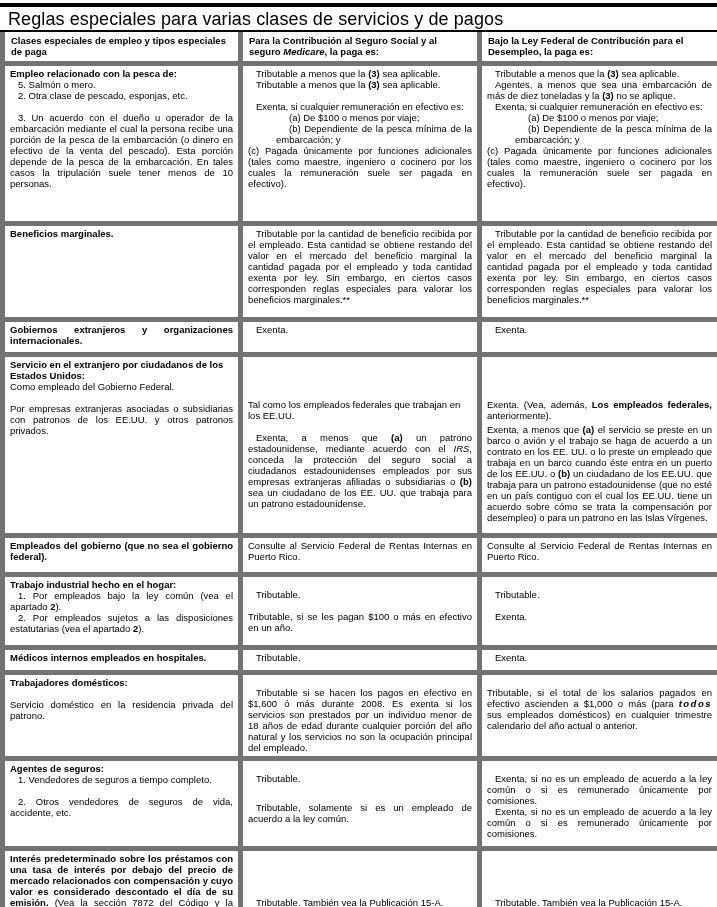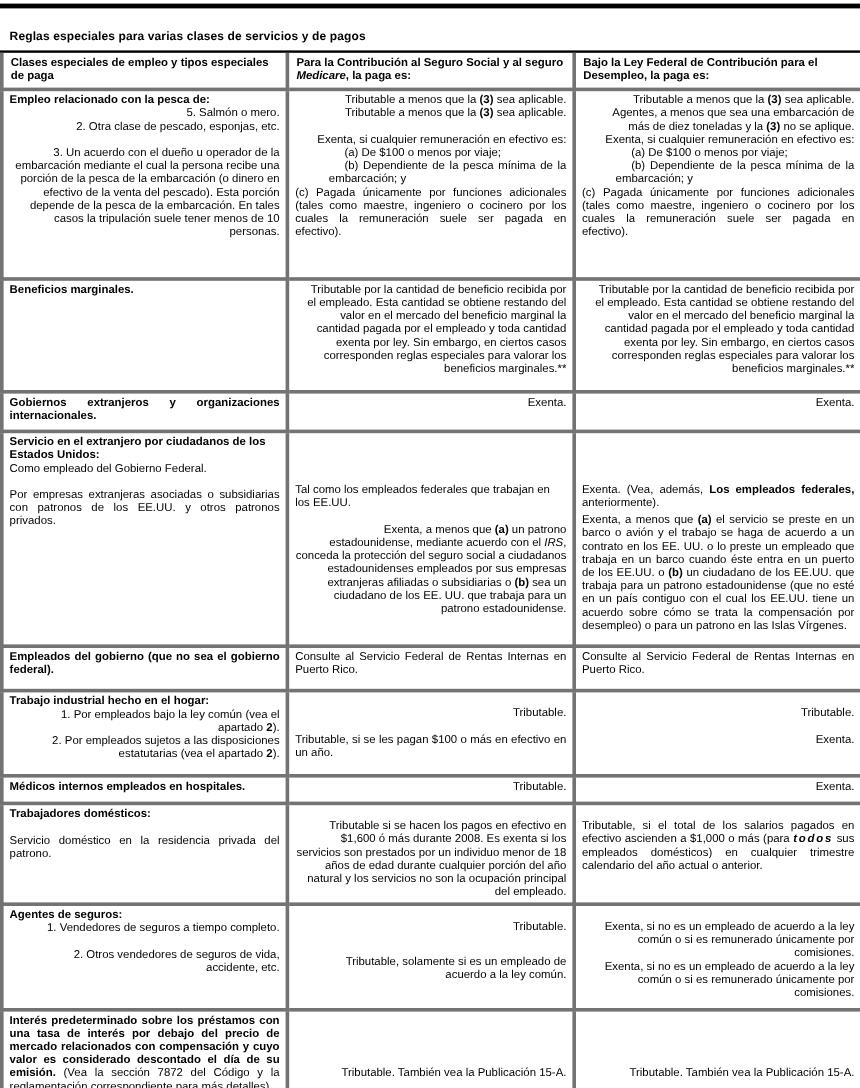--- a/index.html
+++ b/index.html
@@ -12,8 +12,8 @@
   .page{width:717px;}
   .topbar{height:4px;background:#000;margin-top:3px;}
   .title{
-    font-size:10px;line-height:14px;font-weight:bold;
-    padding:5px 8px 4px 8px;letter-spacing:0.1px;margin-top:12px;
+    font-size:18px;line-height:14px;font-weight:normal;
+    padding:5px 8px 4px 8px;letter-spacing:0.1px;
   }
   .titlebar{height:2px;background:#000;}
   table{width:717px;border-collapse:collapse;table-layout:fixed;}

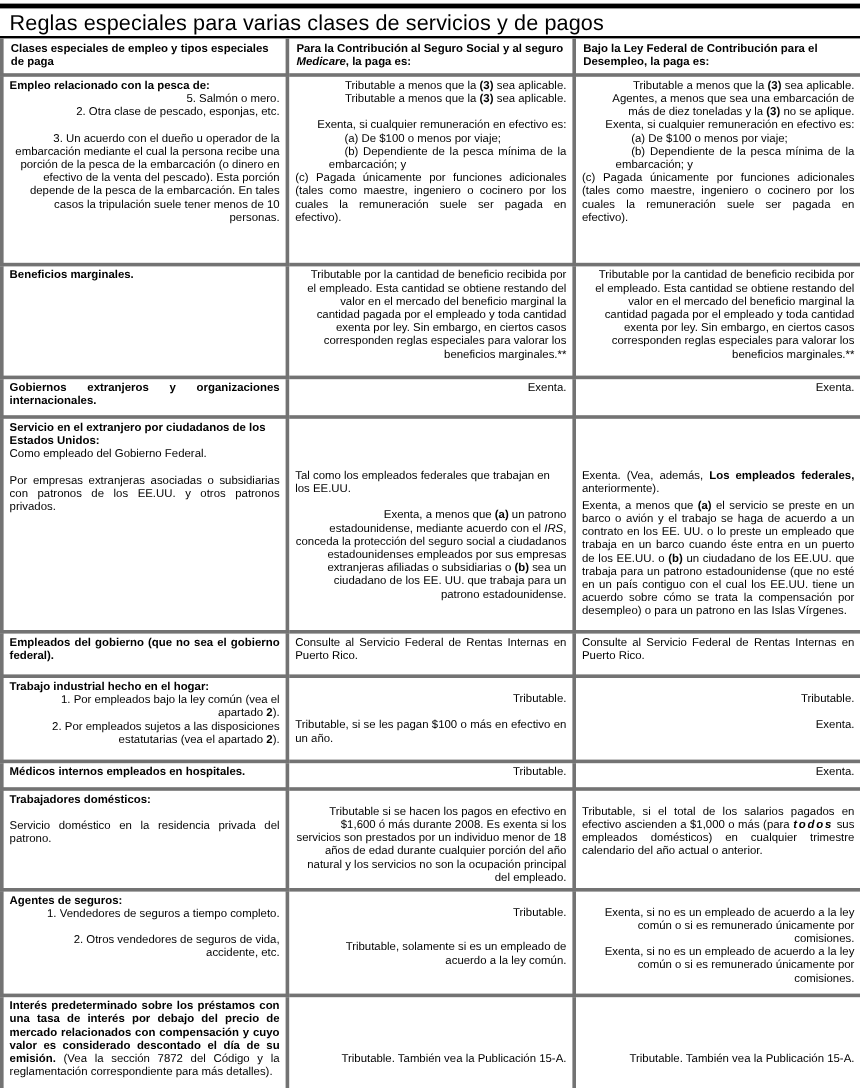--- a/index.html
+++ b/index.html
@@ -17,7 +17,7 @@
   }
   .titlebar{height:2px;background:#000;}
   table{width:717px;border-collapse:collapse;table-layout:fixed;}
-  th,td{border:3px solid #737373;vertical-align:top;}
+  th,td{border:5px solid #737373;vertical-align:top;}
   th{
     border-top:none;font-weight:bold;text-align:left;
     padding:3px 6px 4px 6px;font-size:9.5px;line-height:11px;

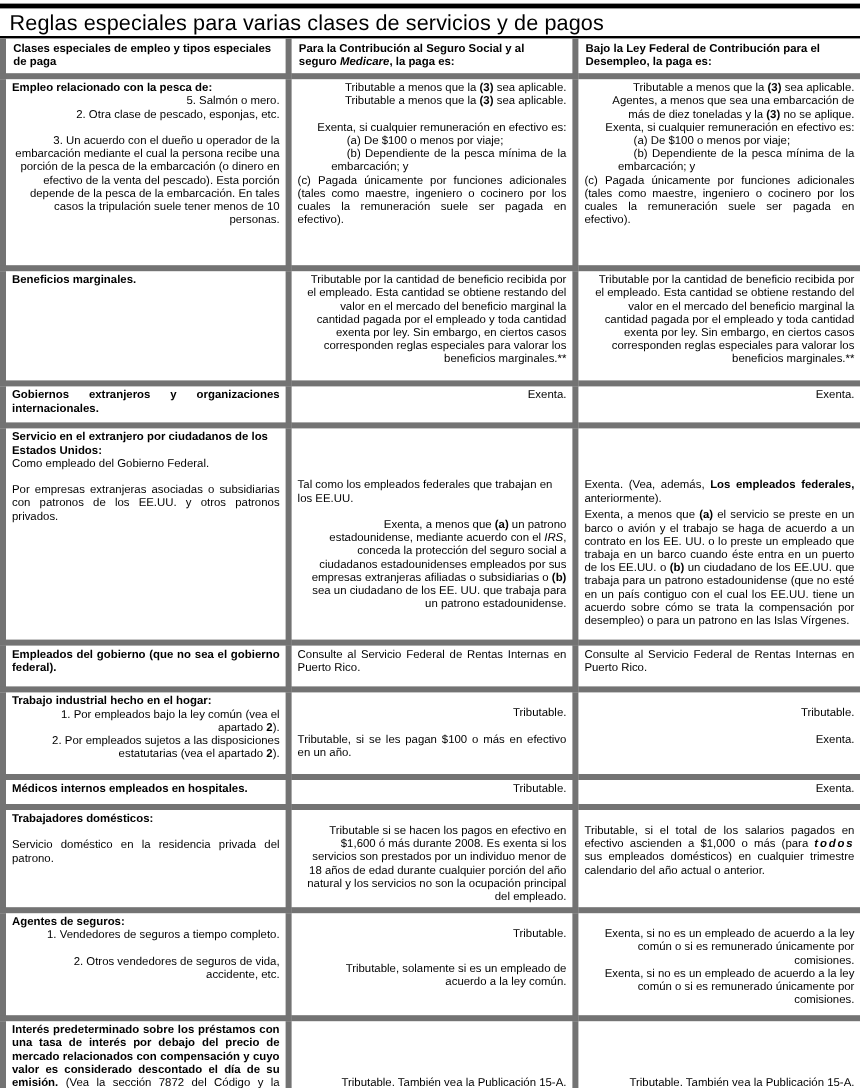--- a/index.html
+++ b/index.html
@@ -38,7 +38,7 @@
   td p{margin:0;text-align:justify;}
   td p.left{text-align:left;}
   td p.b{font-weight:bold;}
-  td p.ind{text-indent:8px;text-align:right;}
+  td p.ind{text-indent:8px;}
   td p.ind2{text-indent:13px;margin-left:28px;}
   td p.gap{margin-top:11px;}
   td p.mt1{margin-top:10px;}

